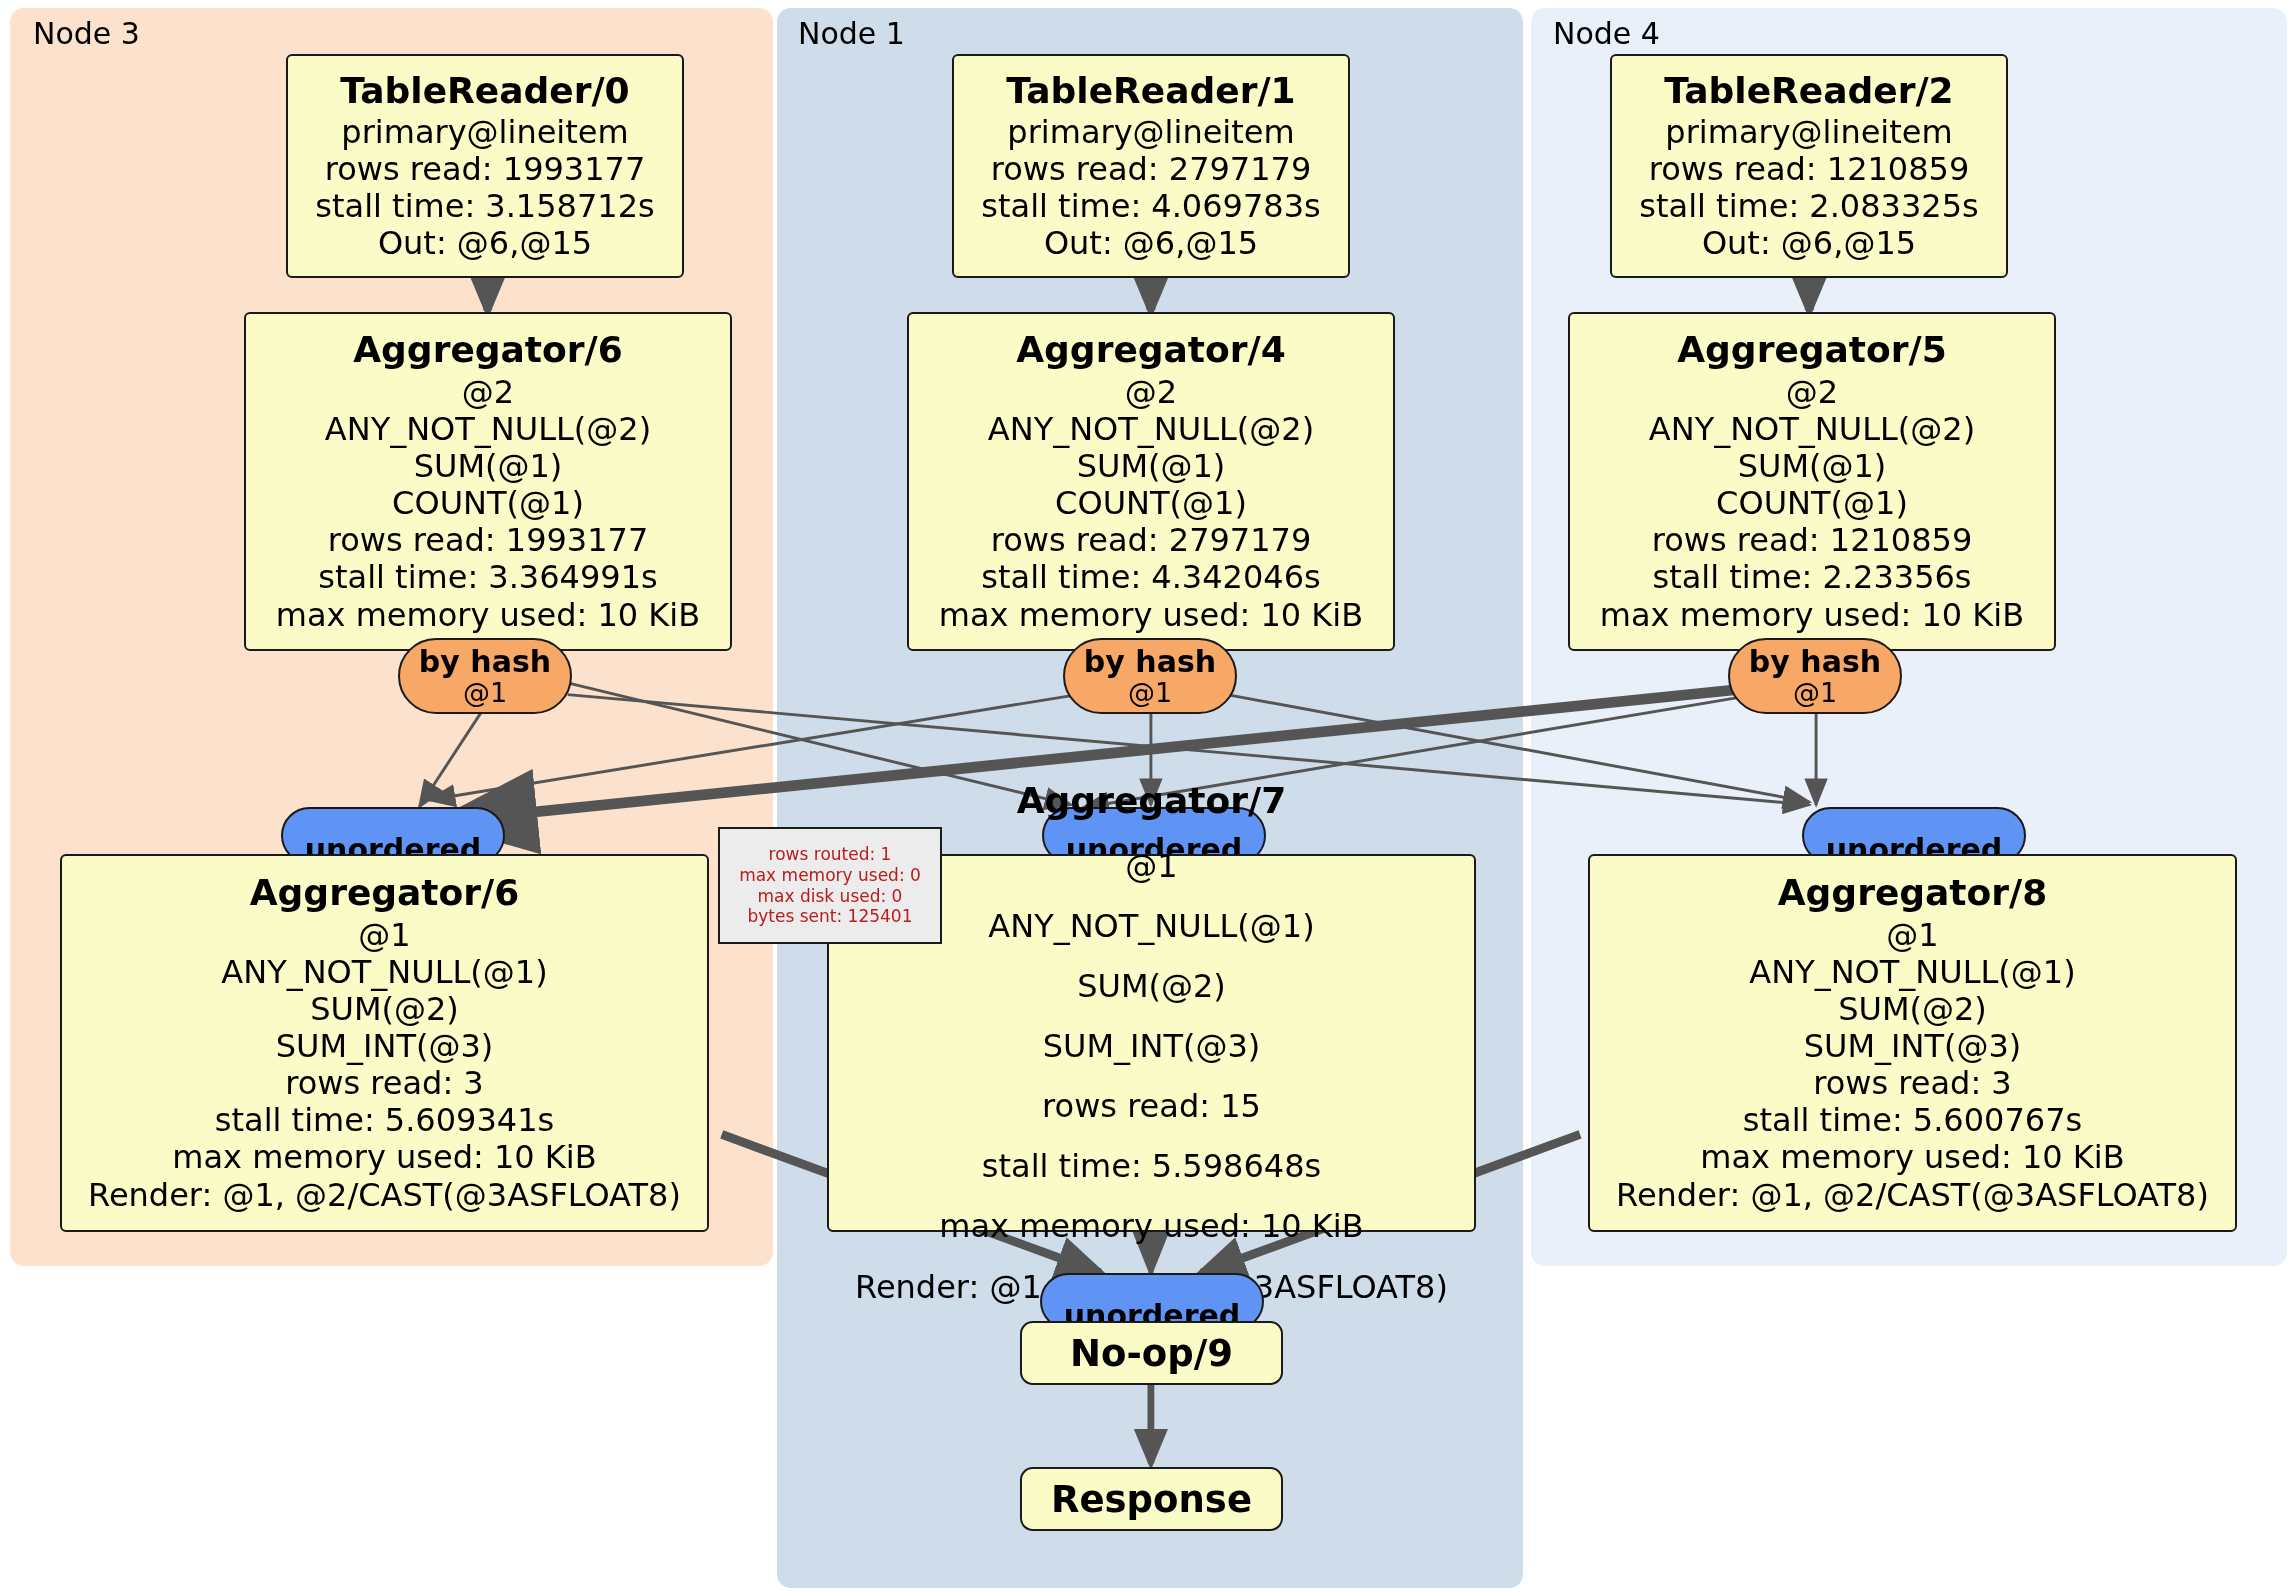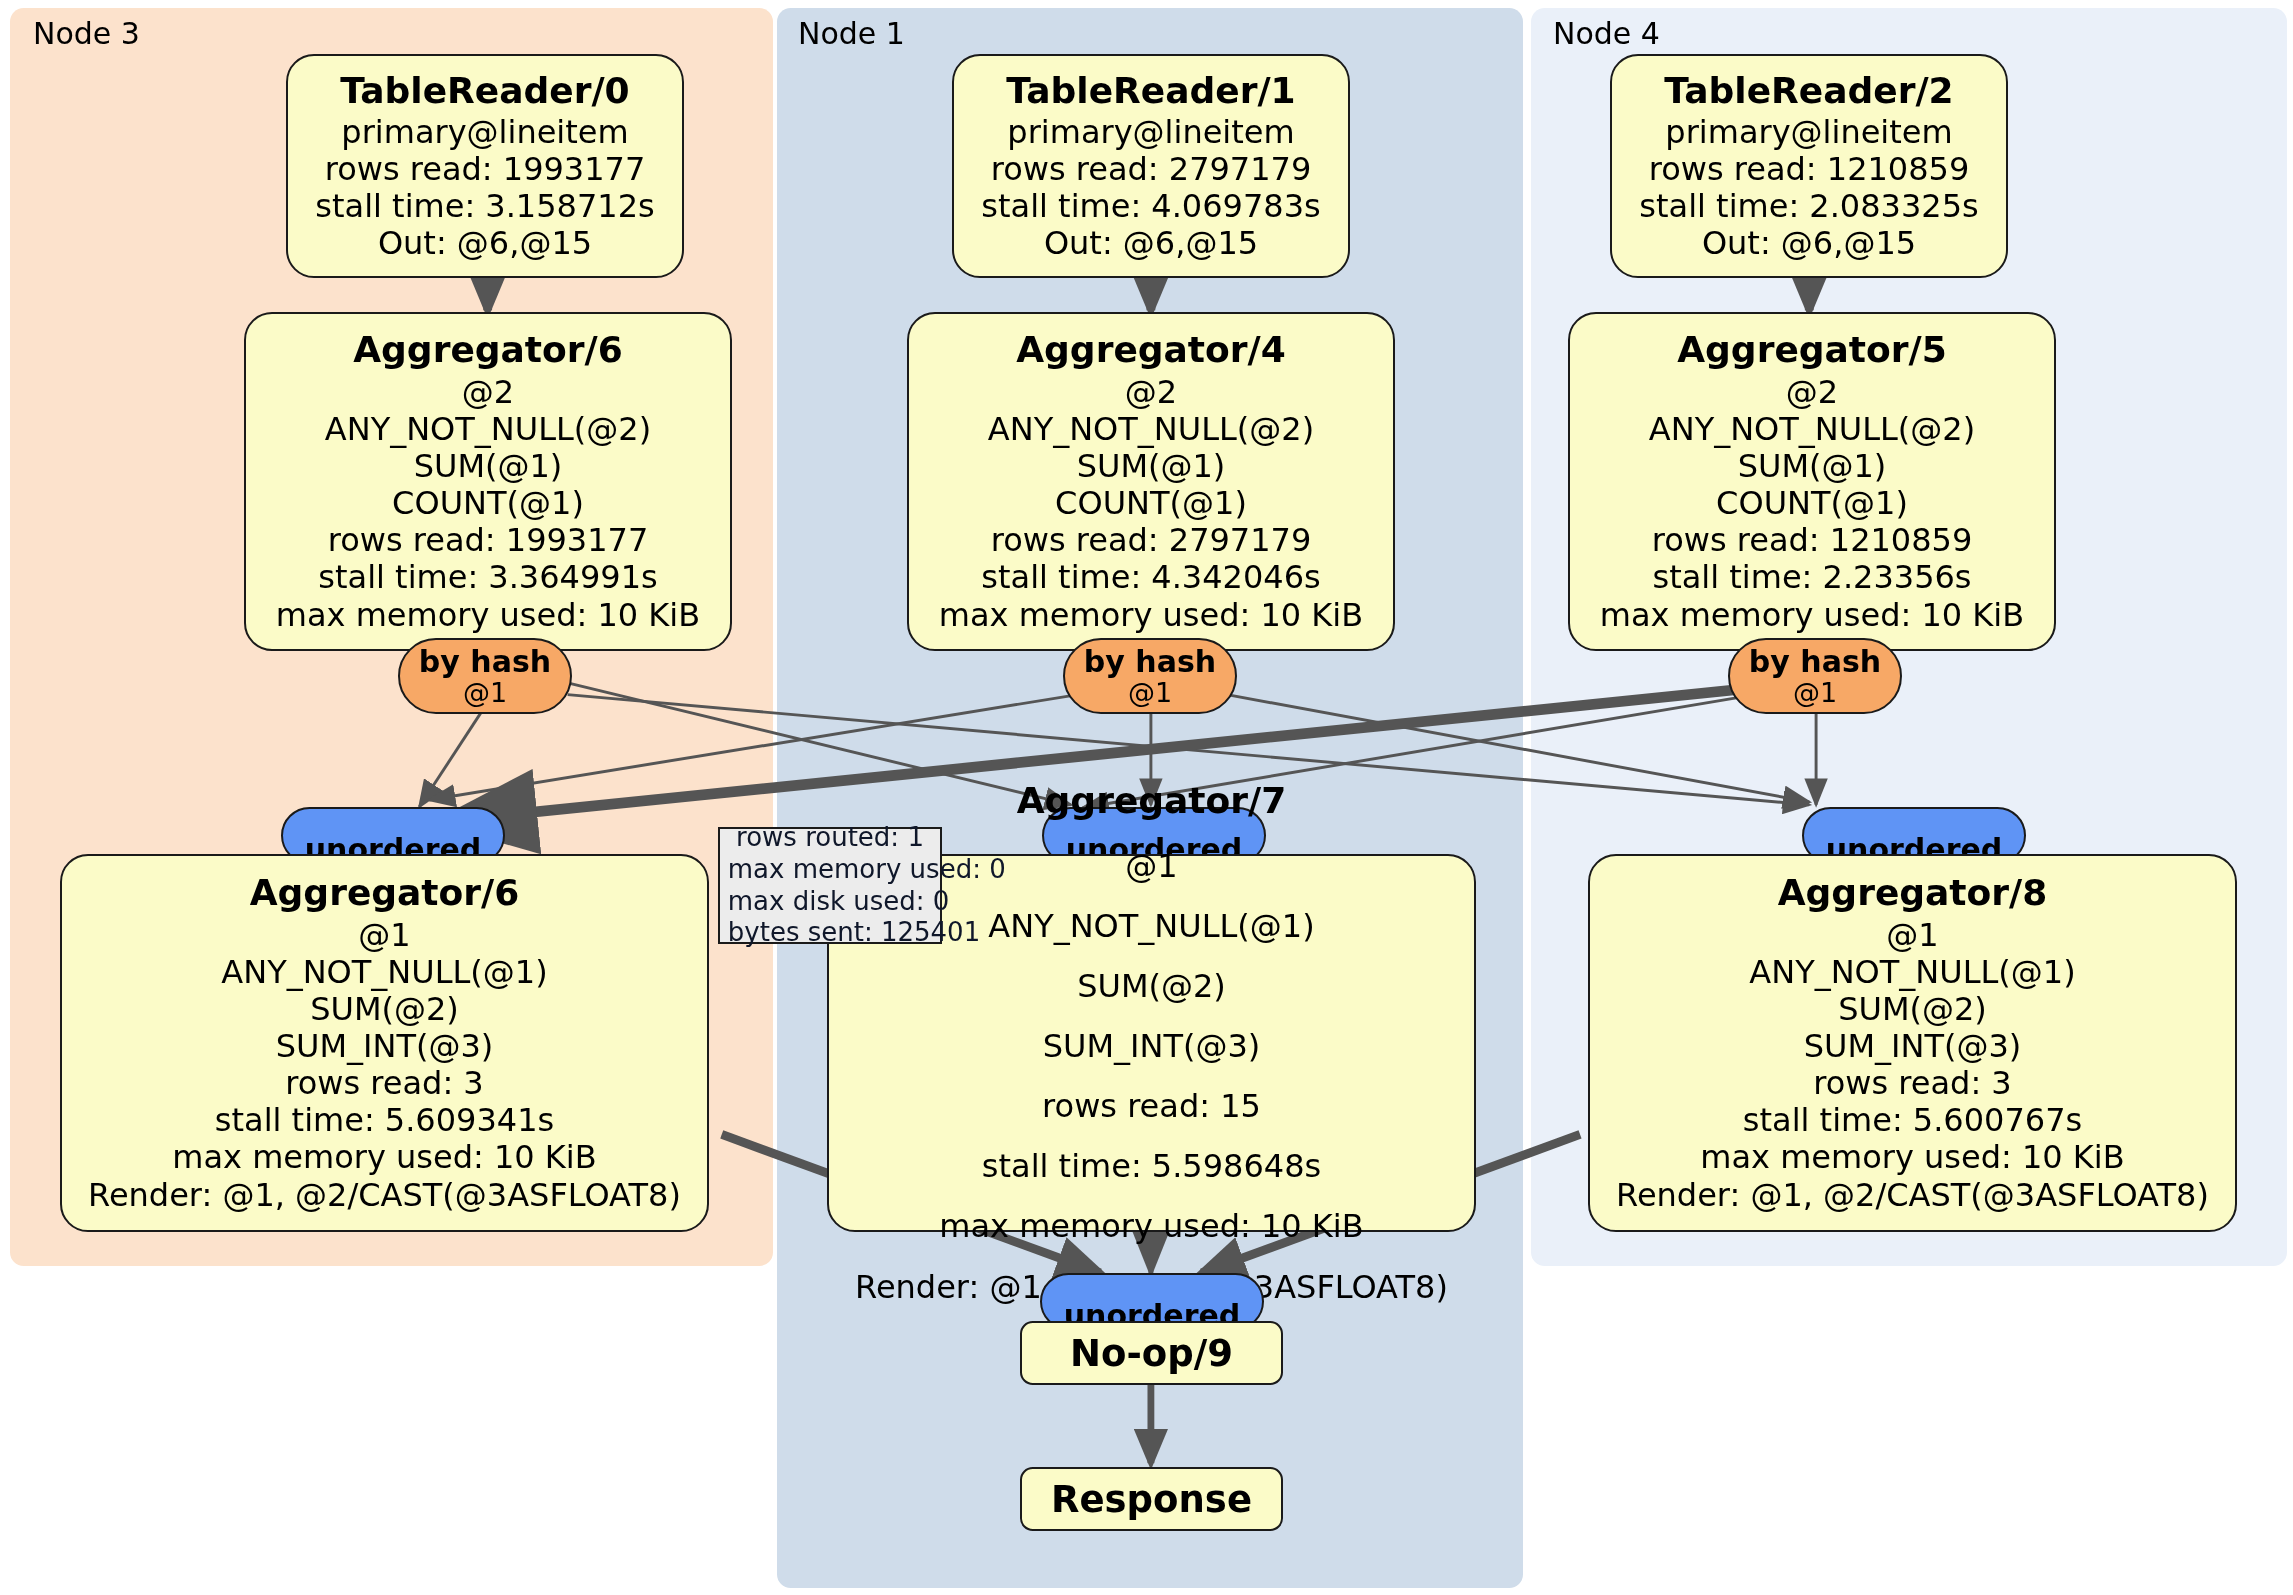--- a/index.html
+++ b/index.html
@@ -40,7 +40,7 @@
   .node.box {
     background: #fbfbc8;
     border: 2.4px solid #1a1a1a;
-    border-radius: 28px;
+    border-radius: 6px;
     padding: 7.8px 11.7px;
     display: flex;
     flex-direction: column;

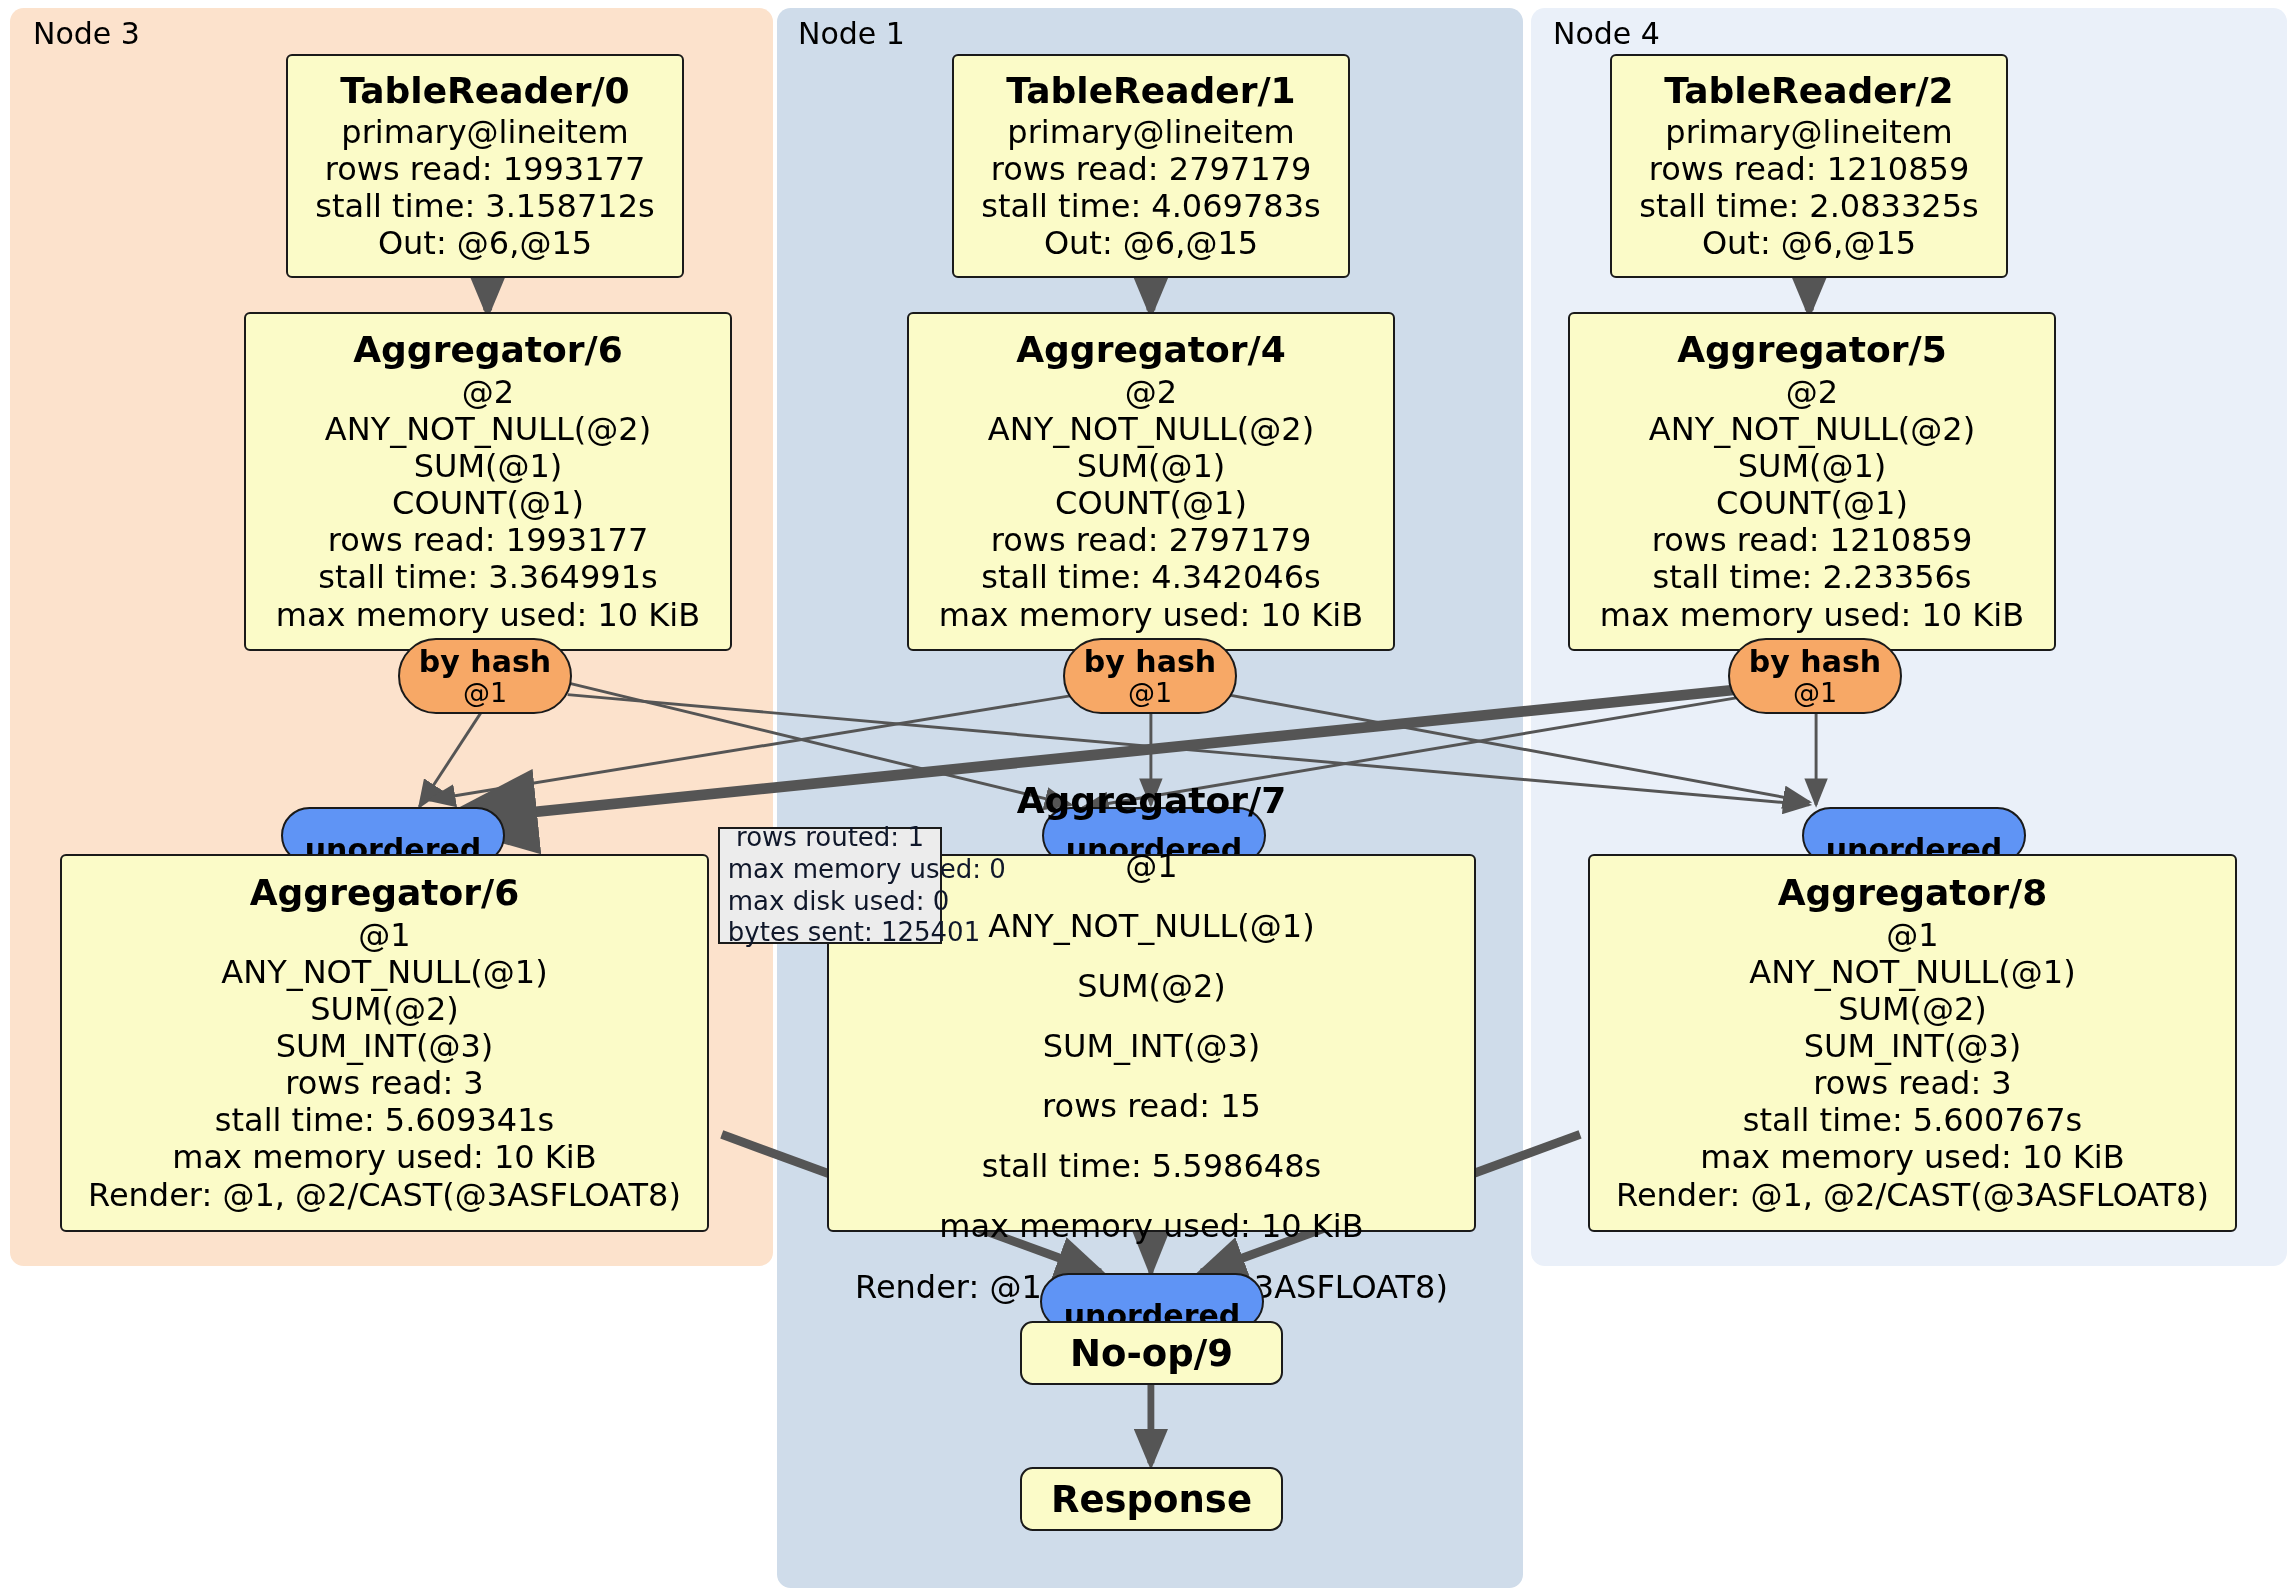--- a/index.html
+++ b/index.html
@@ -116,10 +116,10 @@
     justify-content: center;
   }
   .statbox .line {
-    font-size: 26px;
+    font-size: 17px;
     line-height: 1.22;
     white-space: nowrap;
-    color: #0f172a;
+    color: #b91c1c;
   }
   
   #edges {

